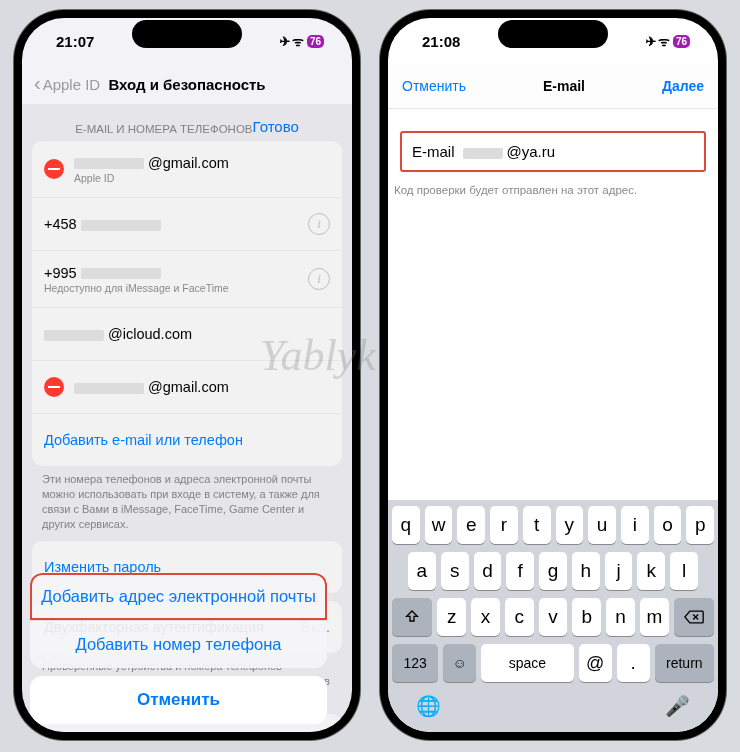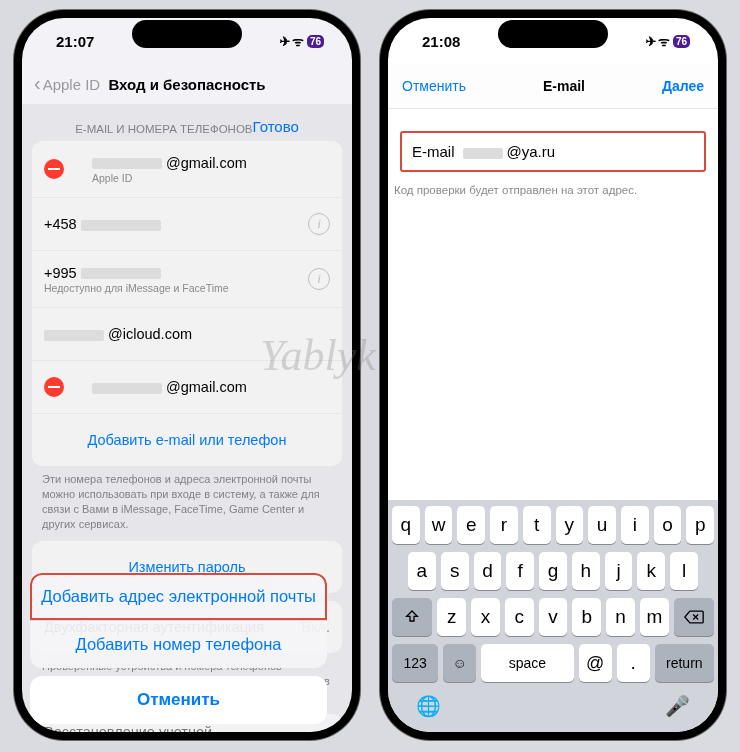--- a/index.html
+++ b/index.html
@@ -76,7 +76,7 @@
   .batt {
     display: inline-flex;
     align-items: center;
-    background: #4c1d95;
+    background: #a21caf;
     color: #fff;
     border-radius: 5px;
     padding: 1px 3px;

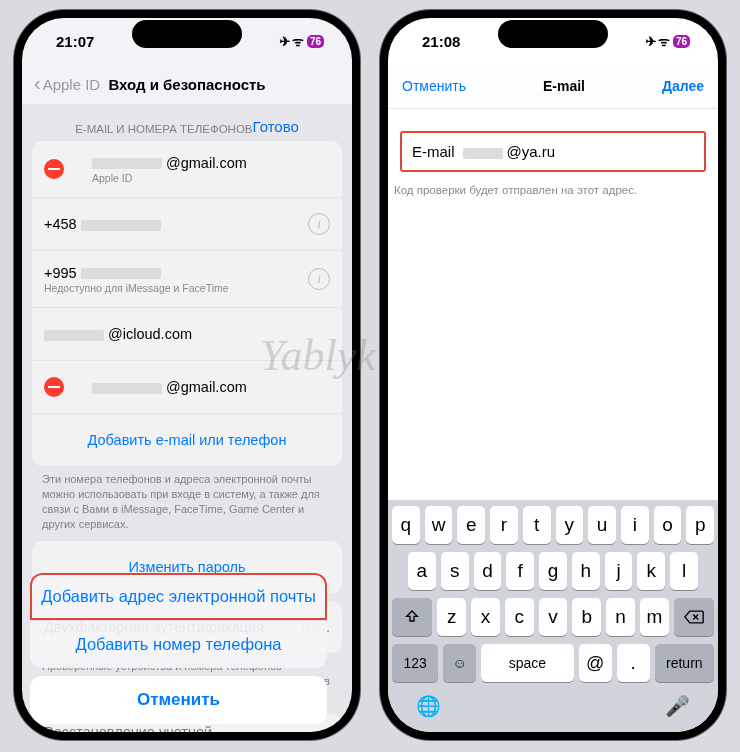--- a/index.html
+++ b/index.html
@@ -134,7 +134,6 @@
     border-bottom: 1px solid var(--ios-separator);
     position: relative;
     font-size: 14.5px;
-    gap: 18px;
   }
   .cell:last-child { border-bottom: none; }
   .cell.tall { min-height: 44px; }

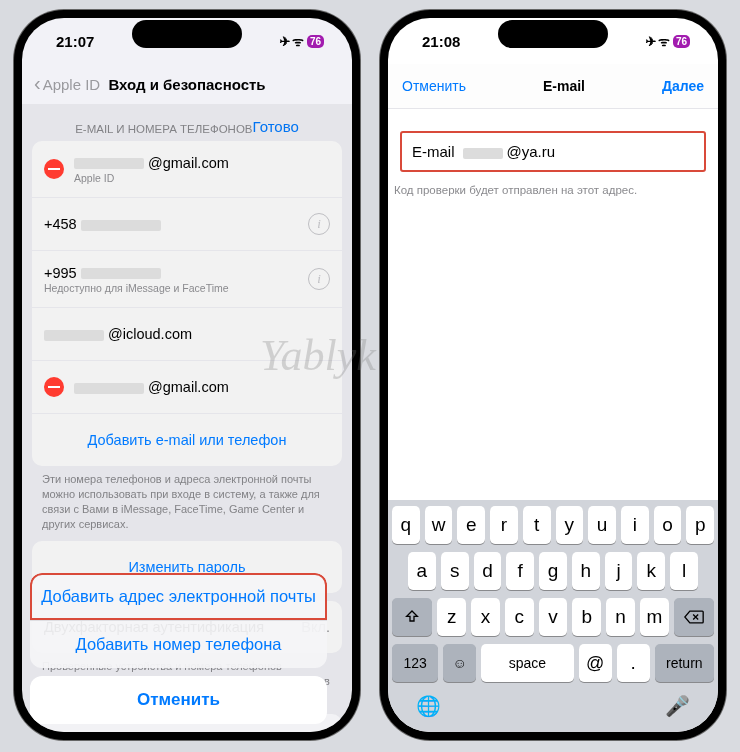--- a/index.html
+++ b/index.html
@@ -182,7 +182,7 @@
     font-family: Georgia, serif;
     font-style: italic;
   }
-  .cell.link { color: var(--ios-blue); justify-content: center; }
+  .cell.link { color: var(--ios-blue); }
   .footer-text {
     font-size: 11px;
     color: var(--ios-gray-text);

